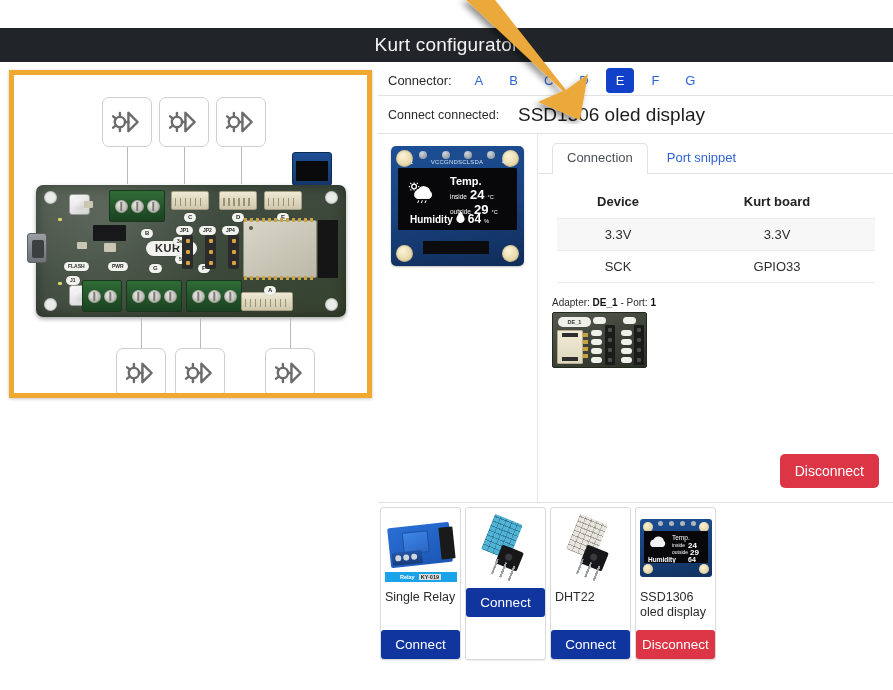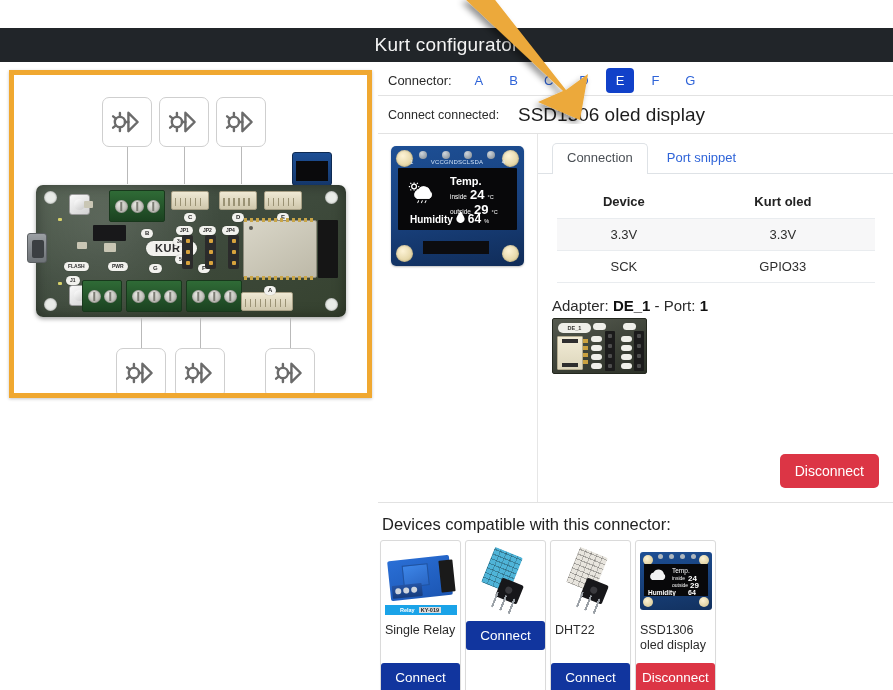--- a/index.html
+++ b/index.html
@@ -720,7 +720,7 @@
         <thead>
           <tr>
             <th>Device</th>
-            <th>Kurt oled</th>
+            <th>Kurt board</th>
           </tr>
         </thead>
         <tbody>

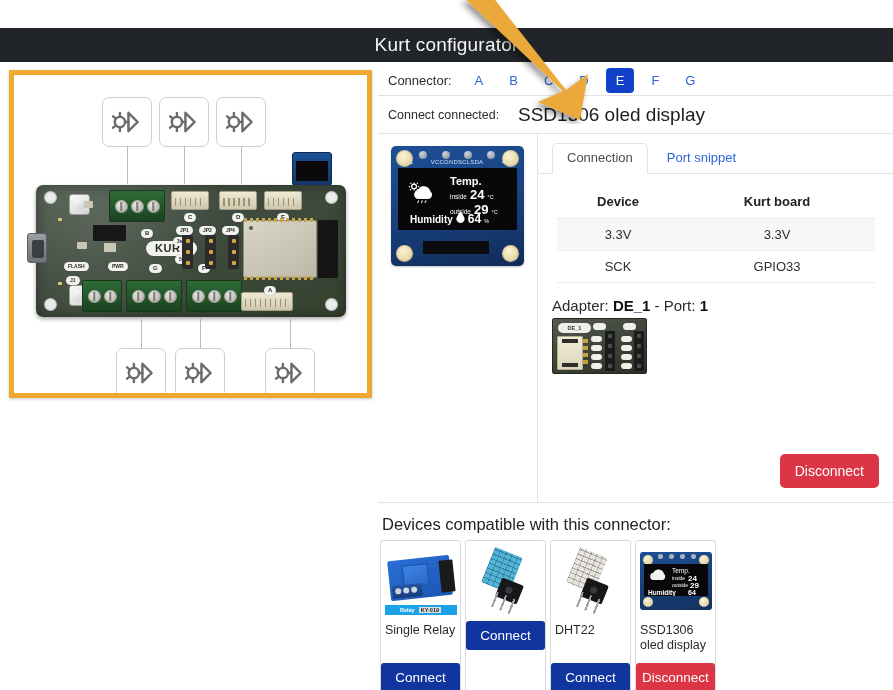--- a/index.html
+++ b/index.html
@@ -287,7 +287,7 @@
   #conn-table tbody tr:last-child td { border-bottom: 1px solid #e9ecef; }
 
   #adapter-line {
-    margin: 14px 0 4px 14px; font-size: 15px; color: #2b2b2b;
+    margin: 14px 0 4px 14px; font-size: 10px; color: #2b2b2b;
   }
   #adapter-line b { color:#111; }
 

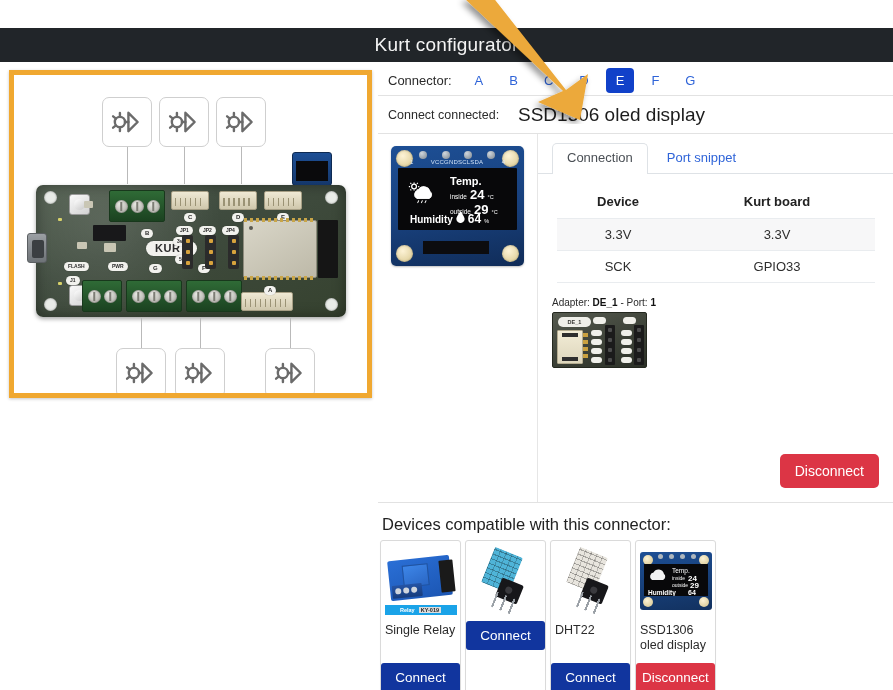--- a/index.html
+++ b/index.html
@@ -776,7 +776,6 @@
   </div>
 
   <div style="padding: 4px 0 0 2px;">
-    <div id="compat-title">Devices compatible with this connector:</div>
 
     <div id="compat-strip">
 

